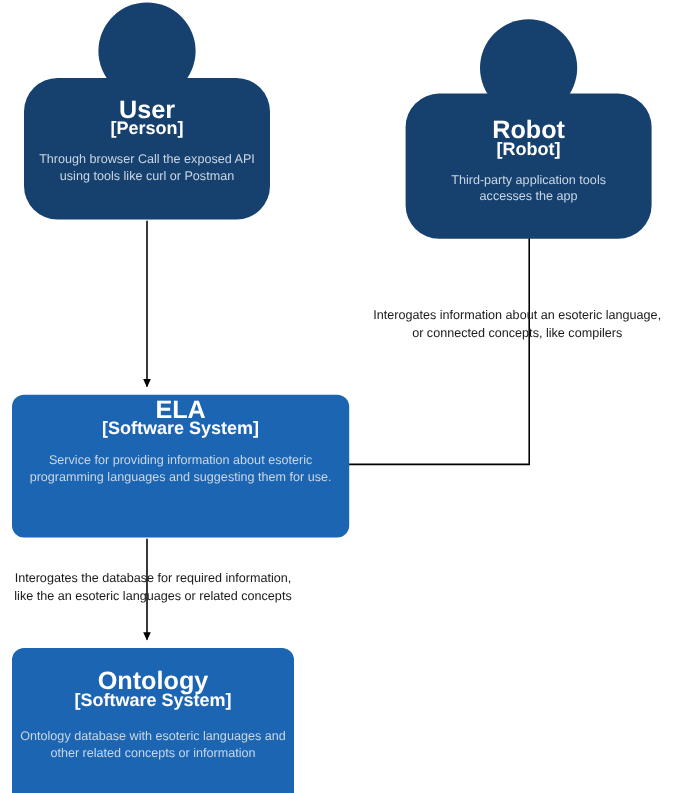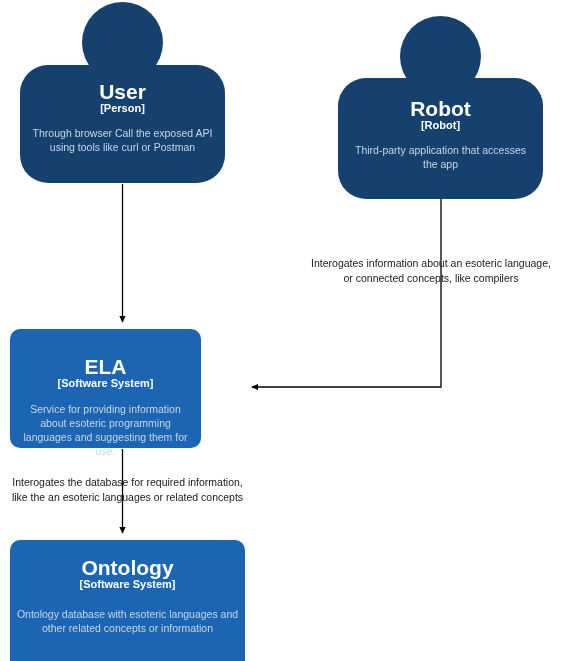--- a/index.html
+++ b/index.html
@@ -72,7 +72,7 @@
   .node-type {
     color: #ffffff;
     font-weight: bold;
-    font-size: 11px;
+    font-size: 15px;
     line-height: 14px;
     text-align: center;
     white-space: nowrap;

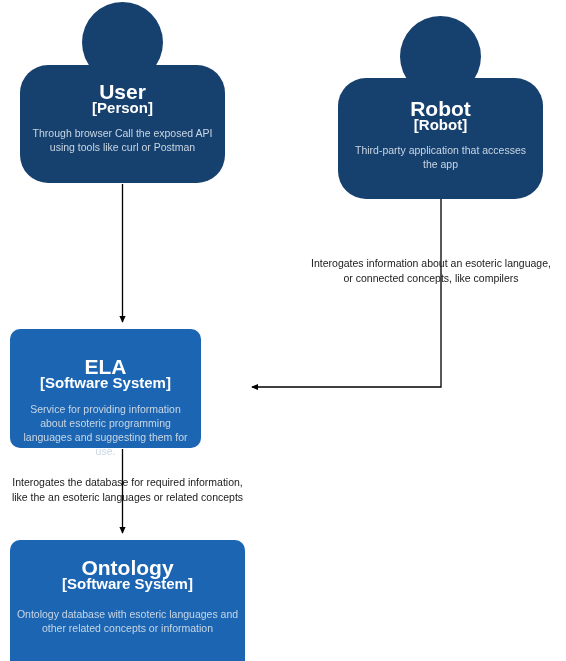--- a/index.html
+++ b/index.html
@@ -130,7 +130,7 @@
     <div class="body" style="left:0px; top:62px; width:205px; height:121px; padding-top:21px;">
       <div class="node-title">Robot</div>
       <div class="node-type">[Robot]</div>
-      <div class="node-desc" style="margin-top:11px; padding:0 16px;">Third-party application that accesses the app</div>
+      <div class="node-desc" style="margin-top:11px; padding:0 16px;">Third-party application tools accesses the app</div>
     </div>
   </div>
 

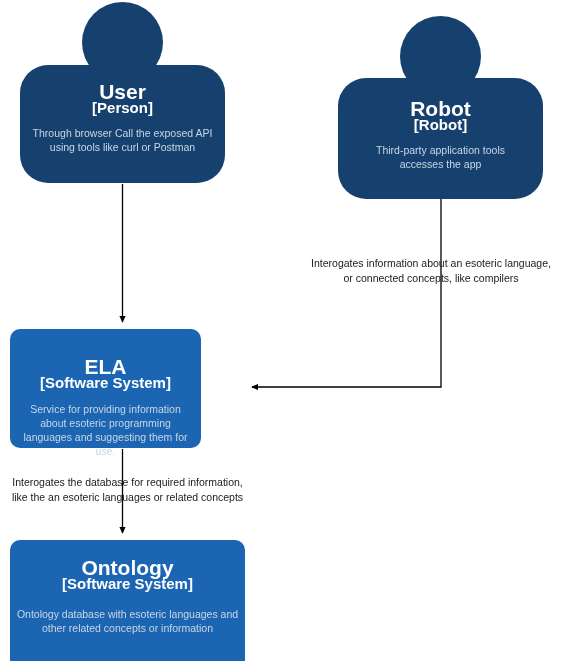--- a/index.html
+++ b/index.html
@@ -134,7 +134,7 @@
     </div>
   </div>
 
-  <div class="system" style="left:10px; top:329px; width:191px; height:119px; padding-top:28px;">
+  <div class="system" style="left:10px; top:329px; width:281px; height:119px; padding-top:3px;">
     <div class="node-title">ELA</div>
     <div class="node-type">[Software System]</div>
     <div class="node-desc" style="margin-top:12px; padding:0 6px;">Service for providing information about esoteric programming languages and suggesting them for use.</div>

